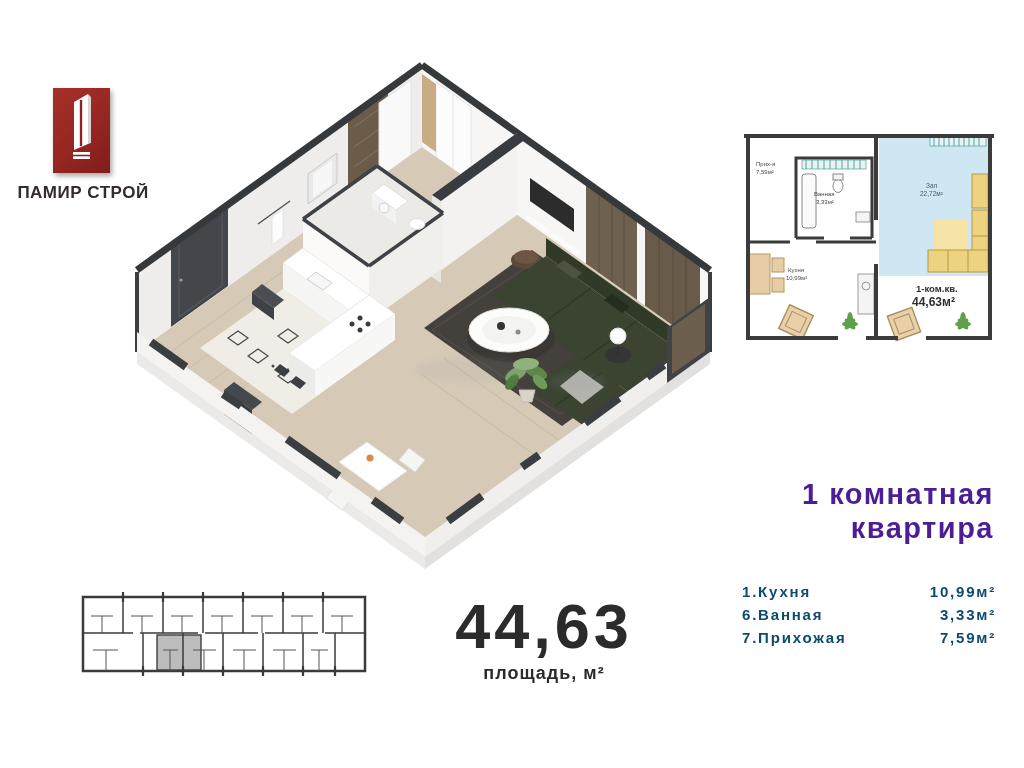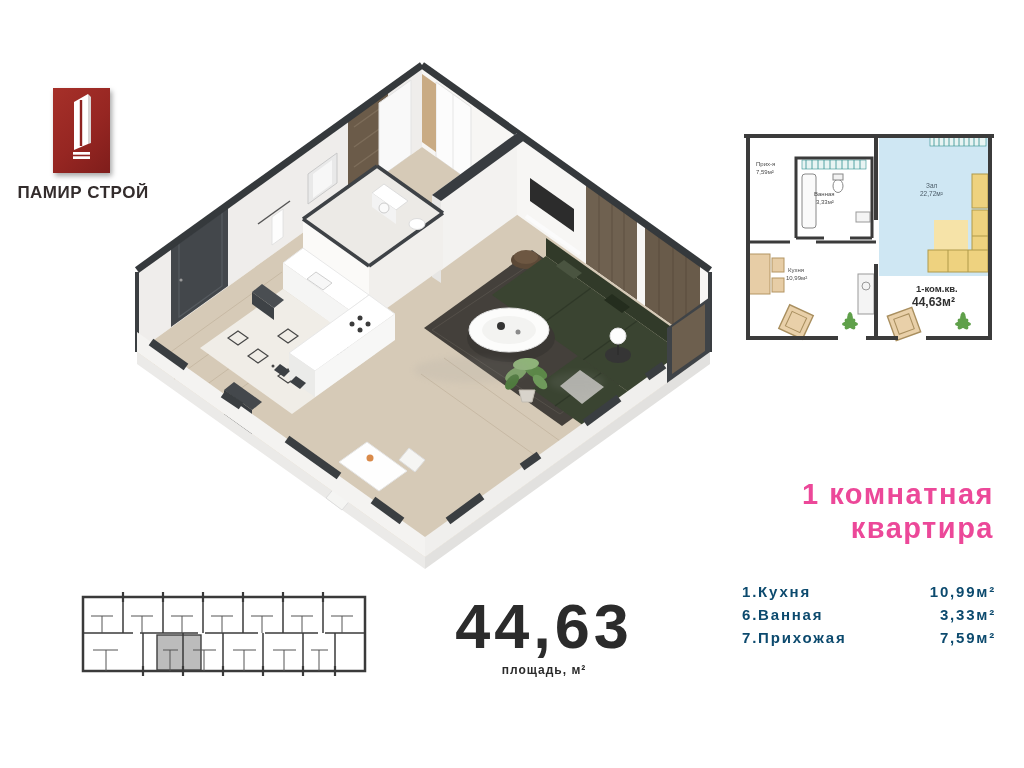--- a/index.html
+++ b/index.html
@@ -18,7 +18,7 @@
   .plan2d{position:absolute;left:738px;top:124px;}
   
   .title{position:absolute;right:30px;top:477px;width:330px;text-align:right;
-         font-size:29px;font-weight:bold;letter-spacing:1.5px;line-height:1.18;color:#ec4899;}
+         font-size:29px;font-weight:bold;letter-spacing:1.5px;line-height:1.18;color:#4c1d95;}
   
   .area-block{position:absolute;left:437px;top:590px;width:214px;text-align:center;color:#2b2b2b;}
   .area-value{font-size:63px;font-weight:bold;letter-spacing:4px;}

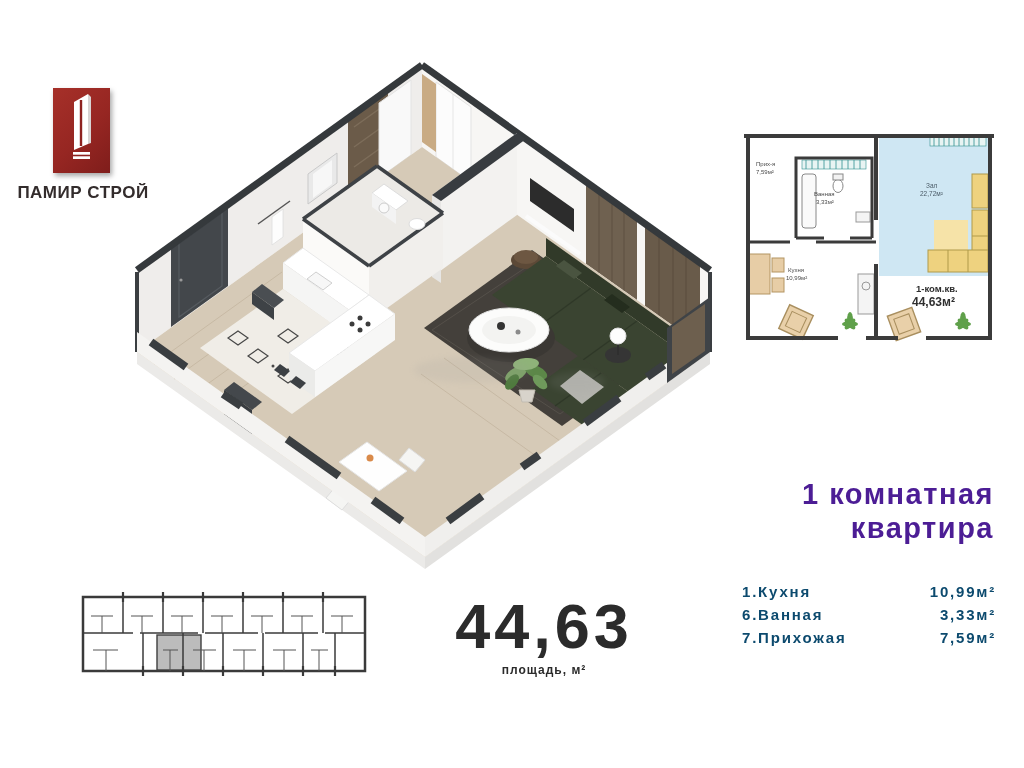--- a/index.html
+++ b/index.html
@@ -22,7 +22,7 @@
   
   .area-block{position:absolute;left:437px;top:590px;width:214px;text-align:center;color:#2b2b2b;}
   .area-value{font-size:63px;font-weight:bold;letter-spacing:4px;}
-  .area-label{font-size:12px;font-weight:bold;letter-spacing:1px;margin-top:1px;}
+  .area-label{font-size:18px;font-weight:bold;letter-spacing:1px;margin-top:1px;}
   
   .room-list{position:absolute;left:742px;top:583px;width:254px;
              font-size:15px;font-weight:bold;letter-spacing:1.8px;color:#0c4a6e;}

